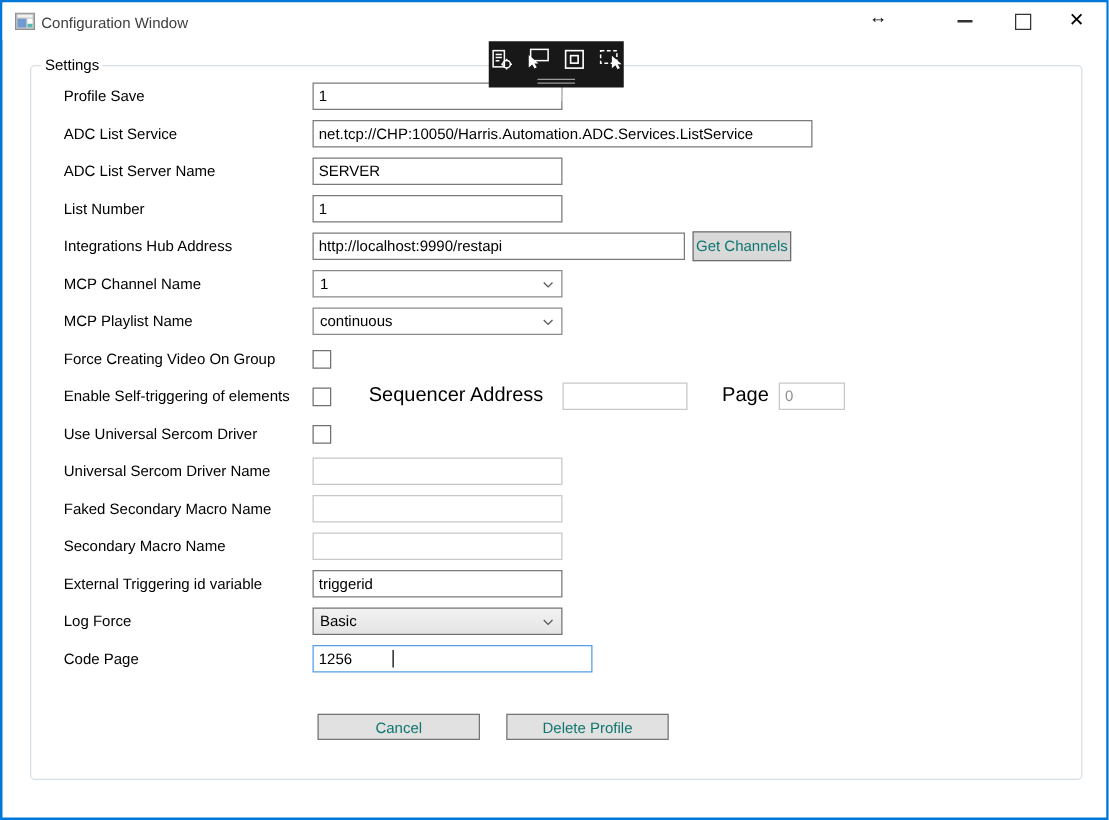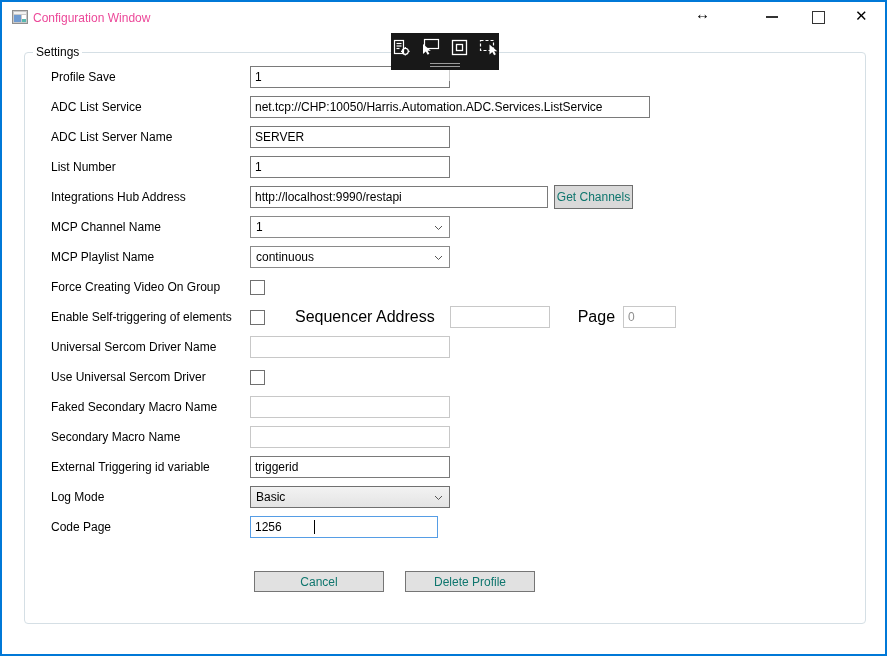--- a/index.html
+++ b/index.html
@@ -11,7 +11,7 @@
   
   .titlebar { position:absolute; top:0; left:0; right:0; height:30px; background:#fff; }
   .app-icon { position:absolute; left:10px; top:8px; width:16px; height:14px; }
-  .title-text { position:absolute; left:31px; top:9px; font-size:12px; color:#ec4899; }
+  .title-text { position:absolute; left:31px; top:9px; font-size:12px; color:#404040; }
   .ctl { position:absolute; color:#000; cursor:default; }
   .ctl-resize { left:693px; top:3px; font-size:15px; font-weight:700; }
   .ctl-min { left:764px; top:14px; width:12px; height:2px; background:#333; }

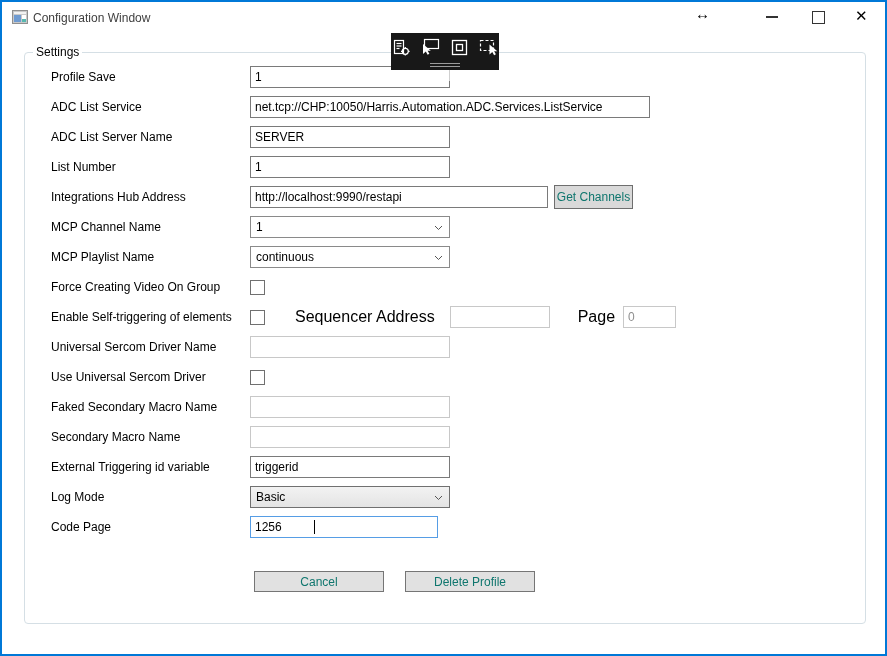--- a/index.html
+++ b/index.html
@@ -162,16 +162,16 @@
       </div>
 
       <div class="row">
+        <span class="lbl">Use Universal Sercom Driver</span>
+        <div class="field-area">
+            <div class="checkbox"></div>
+          </div>
+      </div>
+
+      <div class="row">
         <span class="lbl">Universal Sercom Driver Name</span>
         <div class="field-area">
             <input class="tb dim" value="" style="">
-          </div>
-      </div>
-
-      <div class="row">
-        <span class="lbl">Use Universal Sercom Driver</span>
-        <div class="field-area">
-            <div class="checkbox"></div>
           </div>
       </div>
 

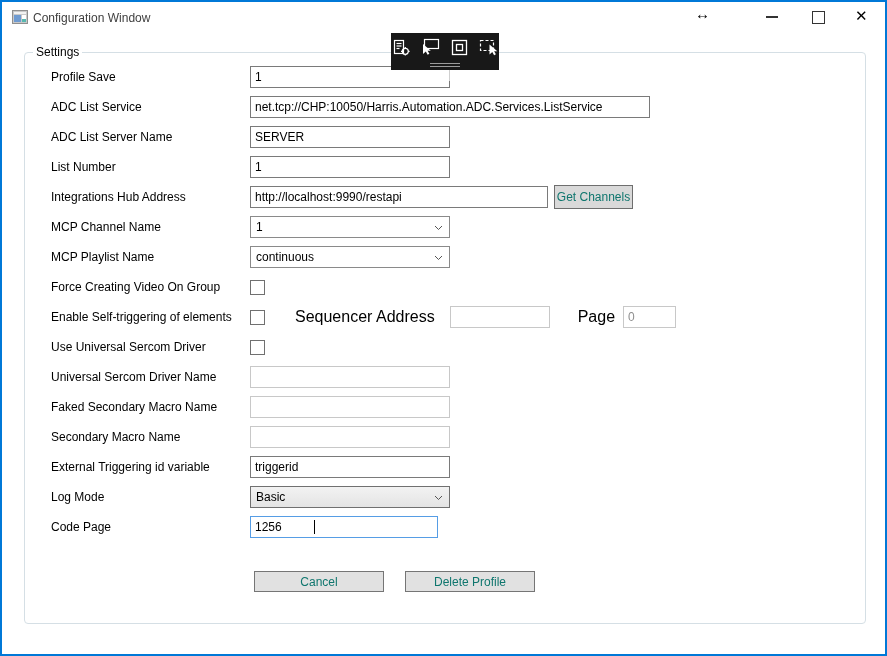--- a/index.html
+++ b/index.html
@@ -197,7 +197,7 @@
       </div>
 
       <div class="row">
-        <span class="lbl">Log Mode</span>
+        <span class="lbl">Log Force</span>
         <div class="field-area">
           <div class="combo sys">
             <span>Basic</span>

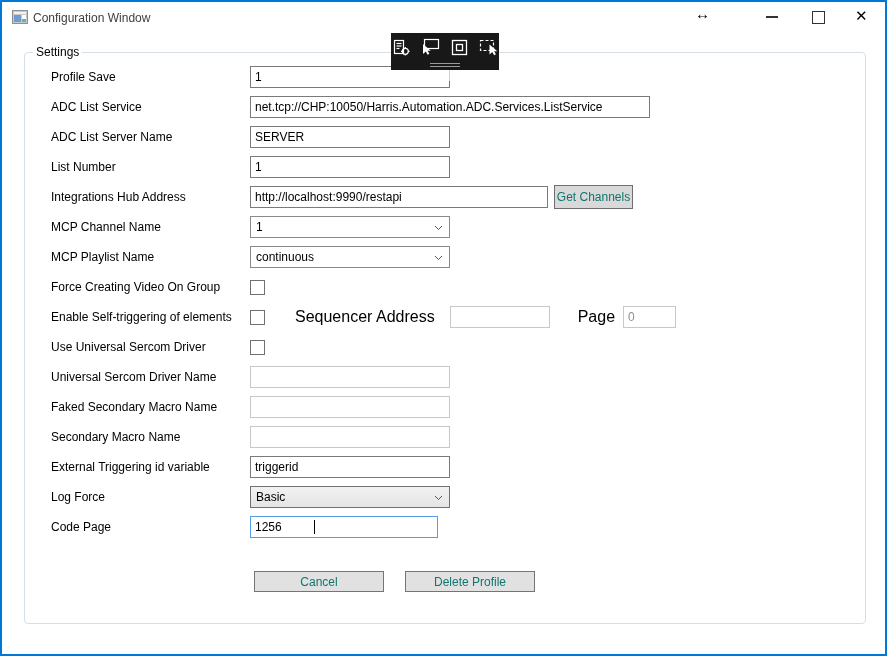--- a/index.html
+++ b/index.html
@@ -34,7 +34,7 @@
   .tb.seq { width:100px; border-color:#c8c8c8; }
   .tb.port { width:53px; border-color:#c8c8c8; color:#8f8f8f; }
 
-  .tb-focus { height:22px; width:188px; border:1px solid #569de5; background:#fff; display:flex; align-items:center; padding:0 4px;gap:32px; }
+  .tb-focus { height:22px; width:224px; border:1px solid #569de5; background:#fff; display:flex; align-items:center; padding:0 4px;gap:32px; }
   .caret { display:inline-block; width:1px; height:14px; background:#000; }
 
   .combo { position:relative; width:200px; height:22px; border:1px solid #8a8a8a; background:#fff; display:flex; align-items:center; padding:0 20px 0 5px; }

